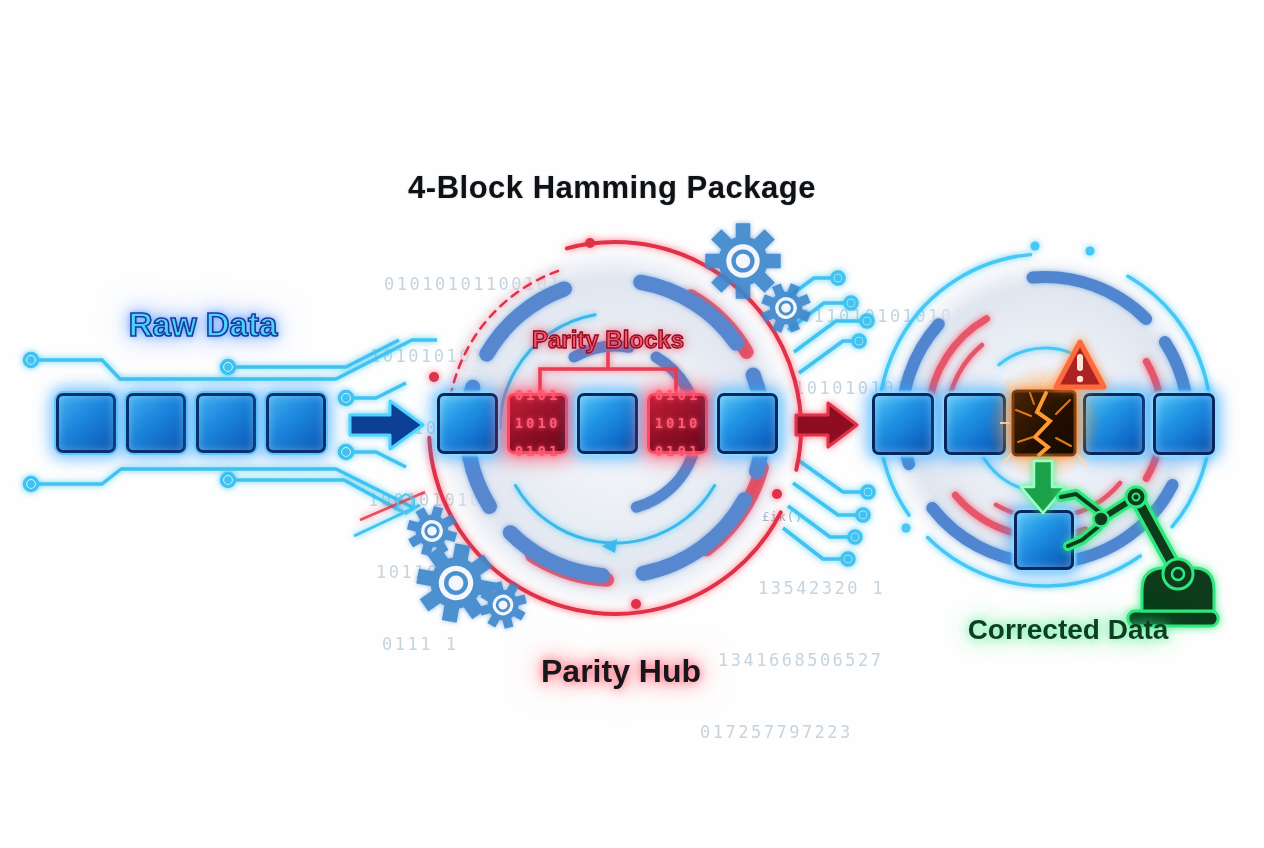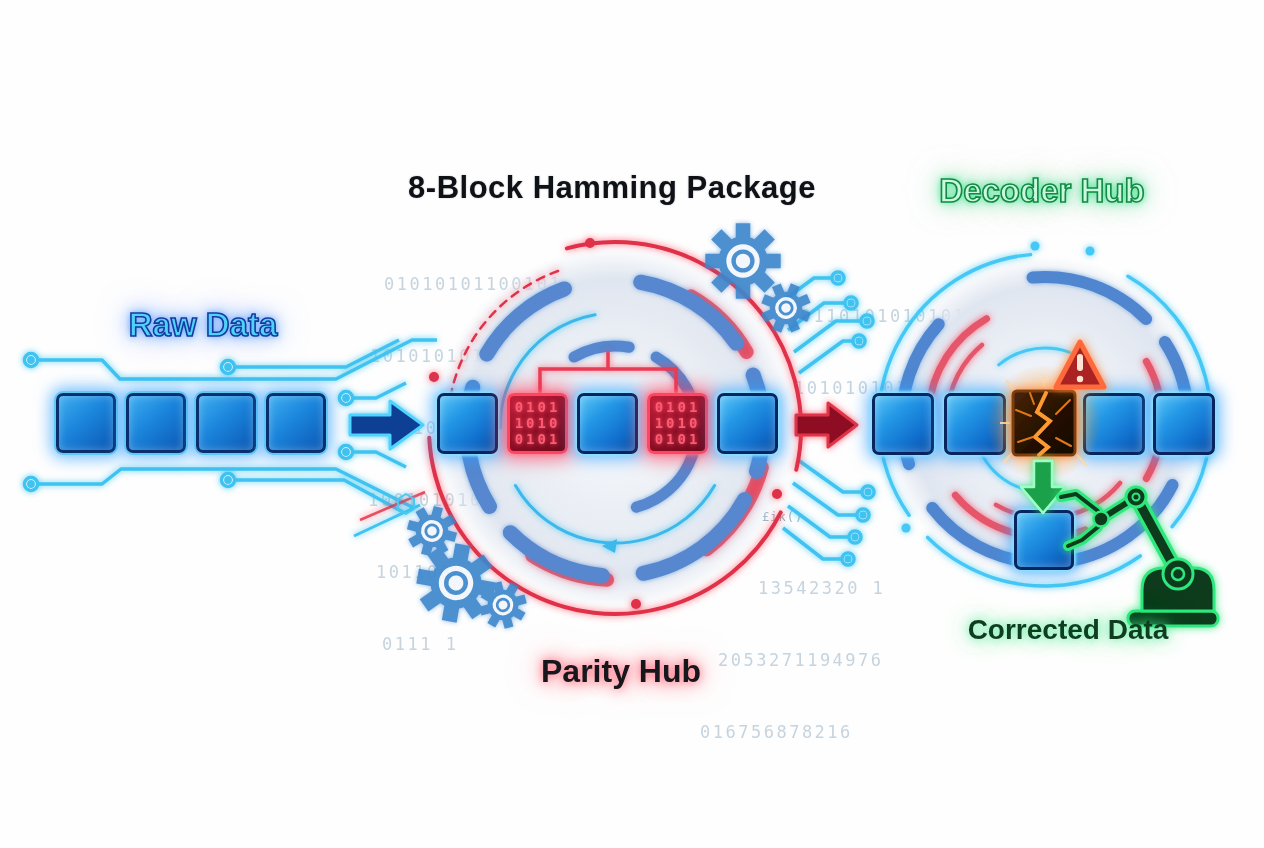--- a/index.html
+++ b/index.html
@@ -303,7 +303,7 @@
     </g>
   </svg>
 
-  <div class="lbl title" style="left:392px;top:170px;width:440px;">8-Block Hamming Package</div>
+  <div class="lbl title" style="left:392px;top:170px;width:440px;">4-Block Hamming Package</div>
 
   <div class="lbl neon-blue" style="left:93px;top:306px;width:220px;font-size:33px;">Raw Data</div>
 

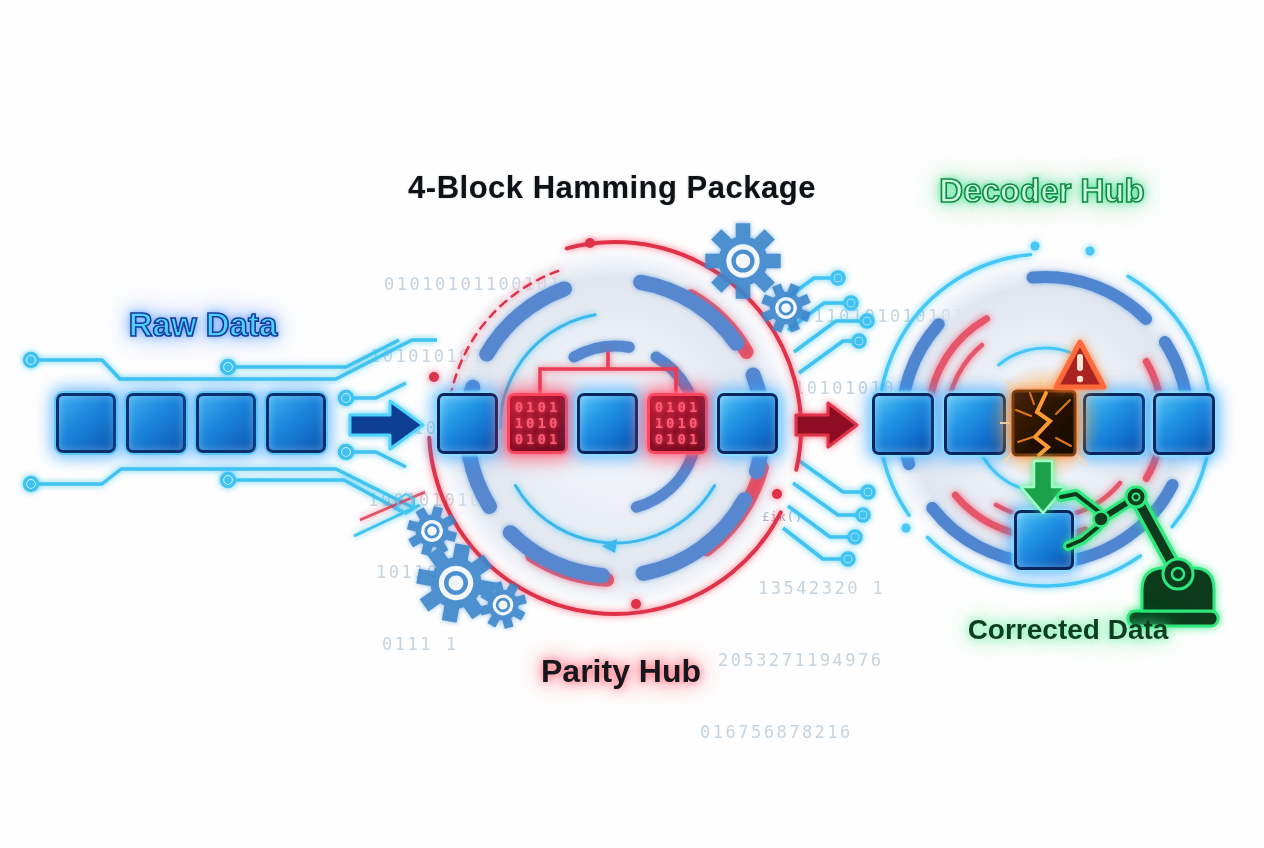--- a/index.html
+++ b/index.html
@@ -308,7 +308,6 @@
   <div class="lbl neon-blue" style="left:93px;top:306px;width:220px;font-size:33px;">Raw Data</div>
 
 
-  <div class="lbl neon-green" style="left:927px;top:172px;width:230px;font-size:33px;">Decoder Hub</div>
 
   <div class="lbl dark-red-glow" style="left:501px;top:653px;width:240px;font-size:32px;">Parity Hub</div>
 

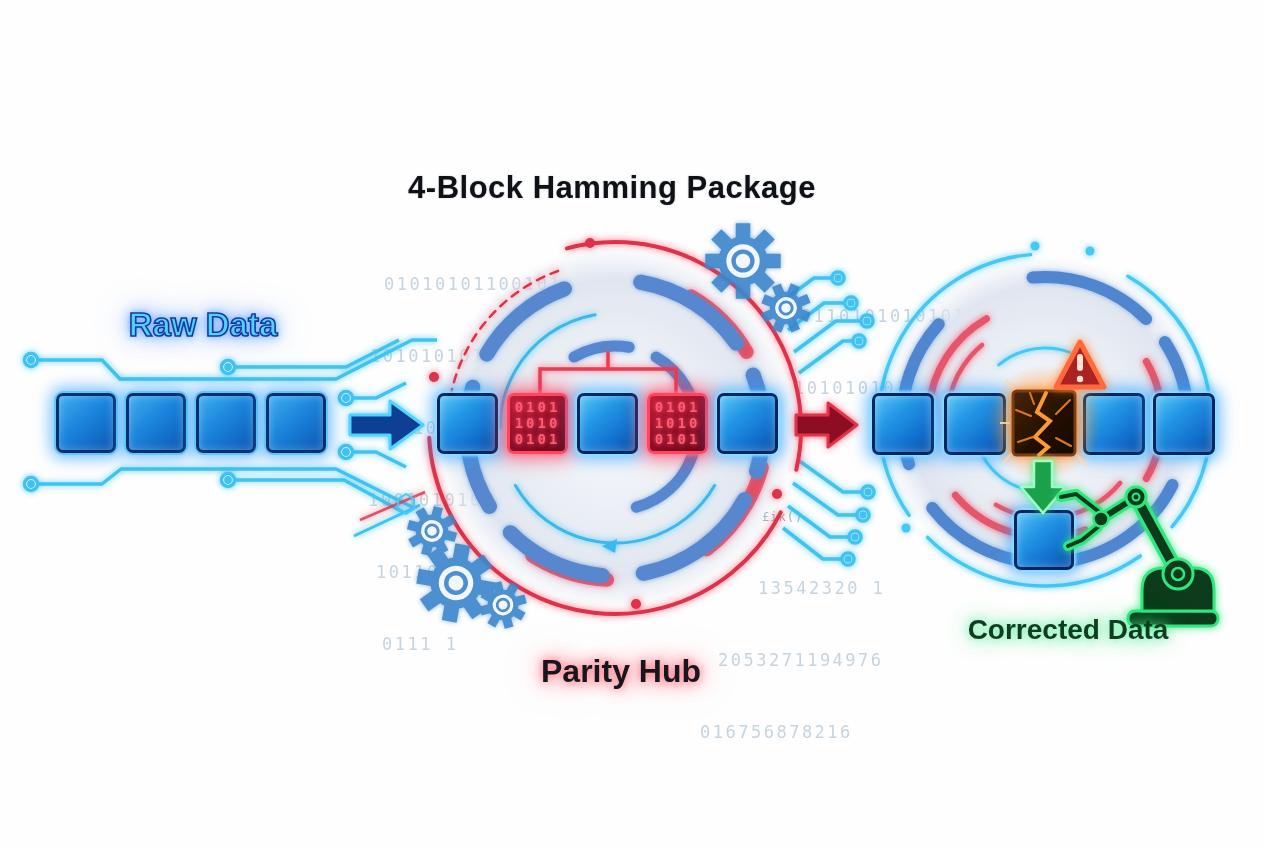--- a/index.html
+++ b/index.html
@@ -307,6 +307,7 @@
 
   <div class="lbl neon-blue" style="left:93px;top:306px;width:220px;font-size:33px;">Raw Data</div>
 
+  <div class="lbl neon-red" style="left:528px;top:326px;width:160px;font-size:24px;">Parity Blocks</div>
 
 
   <div class="lbl dark-red-glow" style="left:501px;top:653px;width:240px;font-size:32px;">Parity Hub</div>

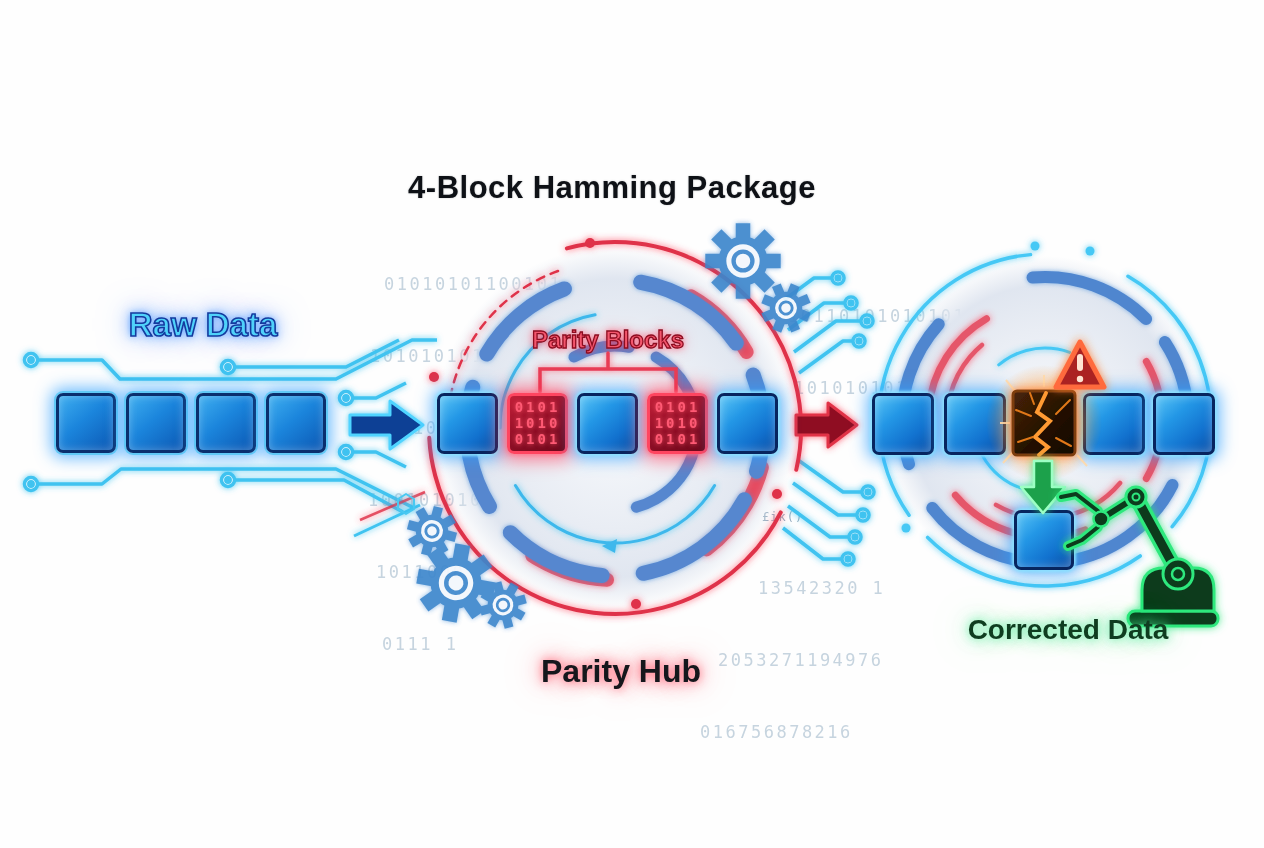--- a/index.html
+++ b/index.html
@@ -25,7 +25,7 @@
   .blk.parity{background:linear-gradient(150deg,#c21f38 0%,#8f0f26 55%,#6d081a 100%);
       border:3px solid #ff4560;
       box-shadow:0 0 4px 1px rgba(255,120,140,.9),0 0 18px 6px rgba(255,45,80,.6);
-      display:flex;flex-direction:column;align-items:center;justify-content:center;gap:1px;}
+      display:flex;flex-direction:column;align-items:center;justify-content:center;gap:13px;}
   .parity .pl{font-family:"DejaVu Sans Mono",monospace;font-size:14px;font-weight:bold;
       letter-spacing:3px;color:#ff5a74;text-shadow:0 0 5px rgba(255,90,110,.95);line-height:15px;}
   

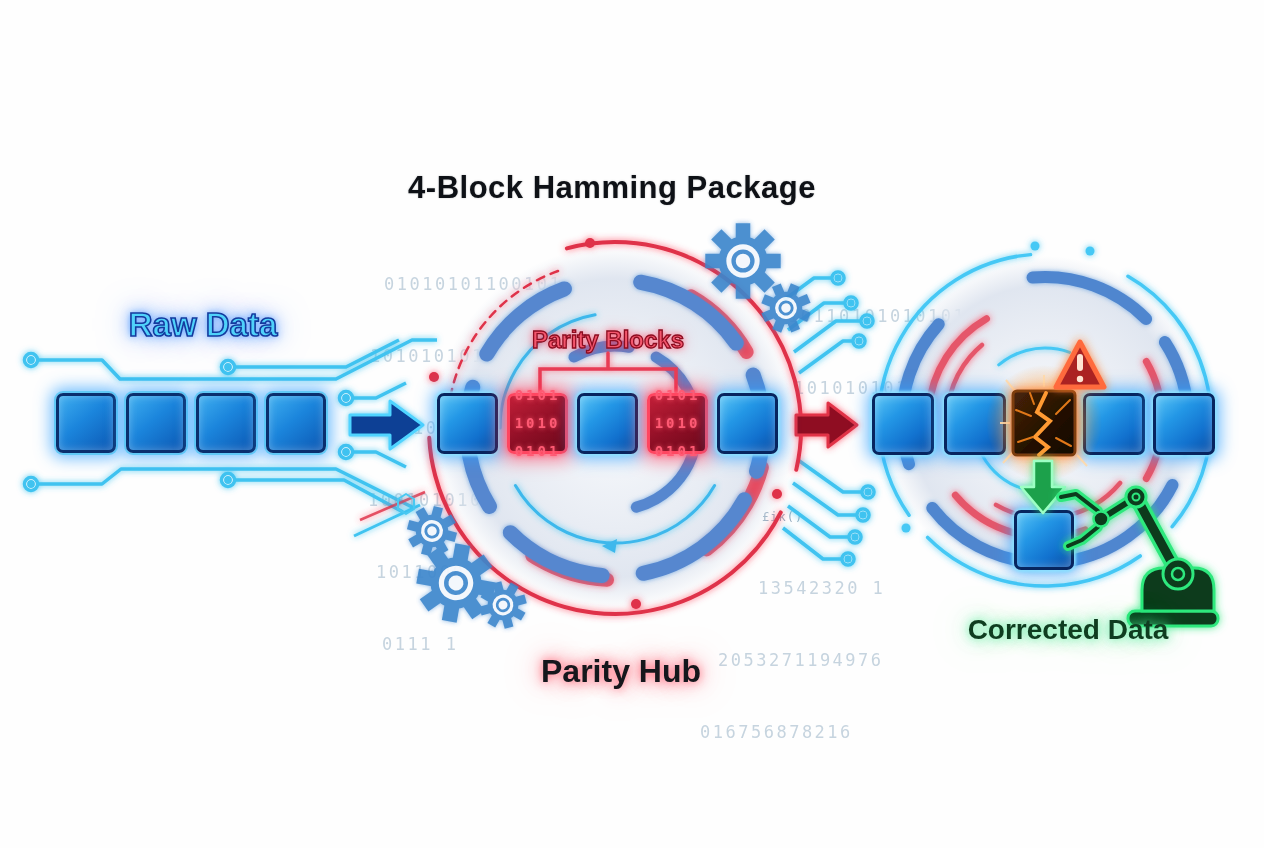--- a/index.html
+++ b/index.html
@@ -61,7 +61,7 @@
   </div>
   <div class="bin" style="left:700px;top:528px;">
     <div style="margin-left:58px">13542320 1</div>
-    <div style="margin-left:18px">2053271194976</div>
+    <div style="margin-left:18px">1341668506527</div>
     <div style="margin-left:0px">016756878216</div>
   </div>
   <div class="bin-glitch" style="left:762px;top:510px;">£ik()</div>

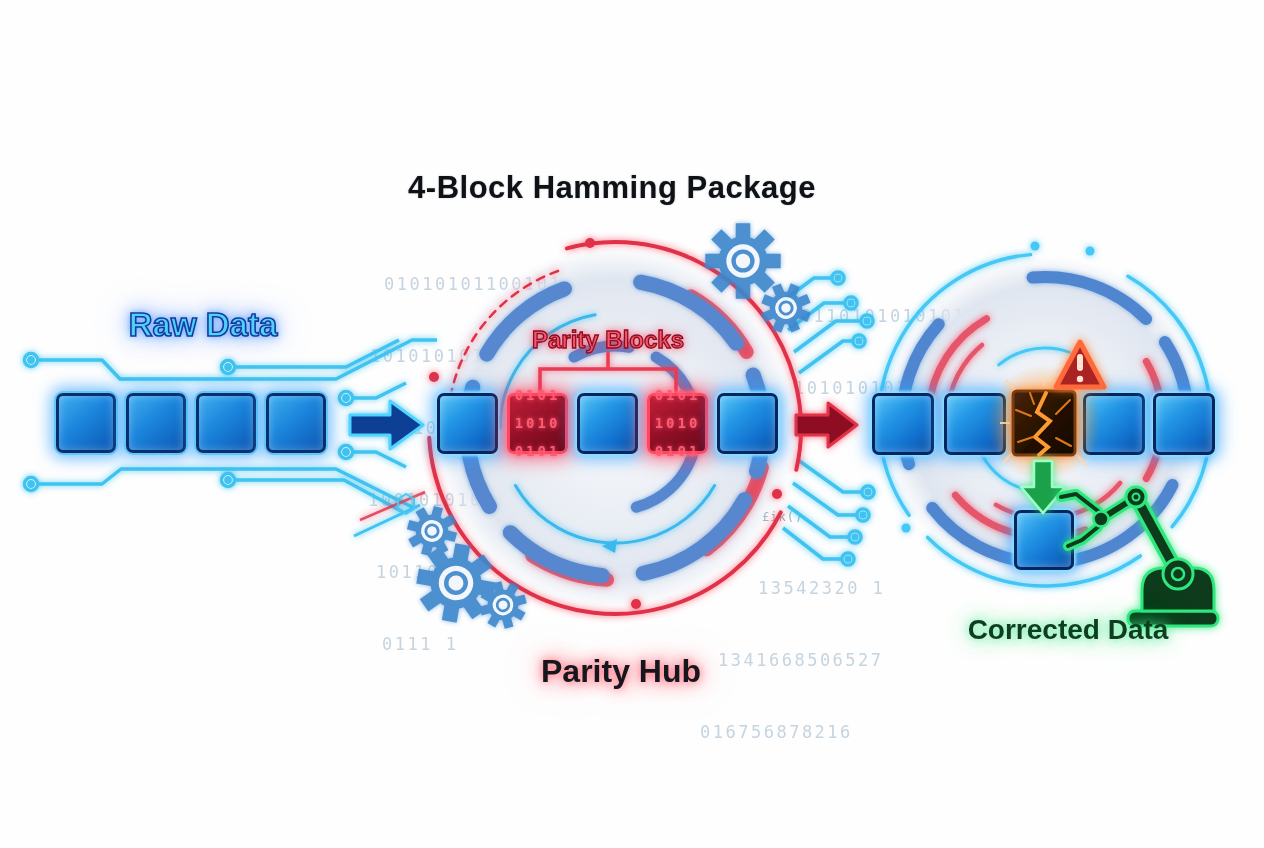--- a/index.html
+++ b/index.html
@@ -62,7 +62,7 @@
   <div class="bin" style="left:700px;top:528px;">
     <div style="margin-left:58px">13542320 1</div>
     <div style="margin-left:18px">1341668506527</div>
-    <div style="margin-left:0px">016756878216</div>
+    <div style="margin-left:0px">017257797223</div>
   </div>
   <div class="bin-glitch" style="left:762px;top:510px;">£ik()</div>
 

